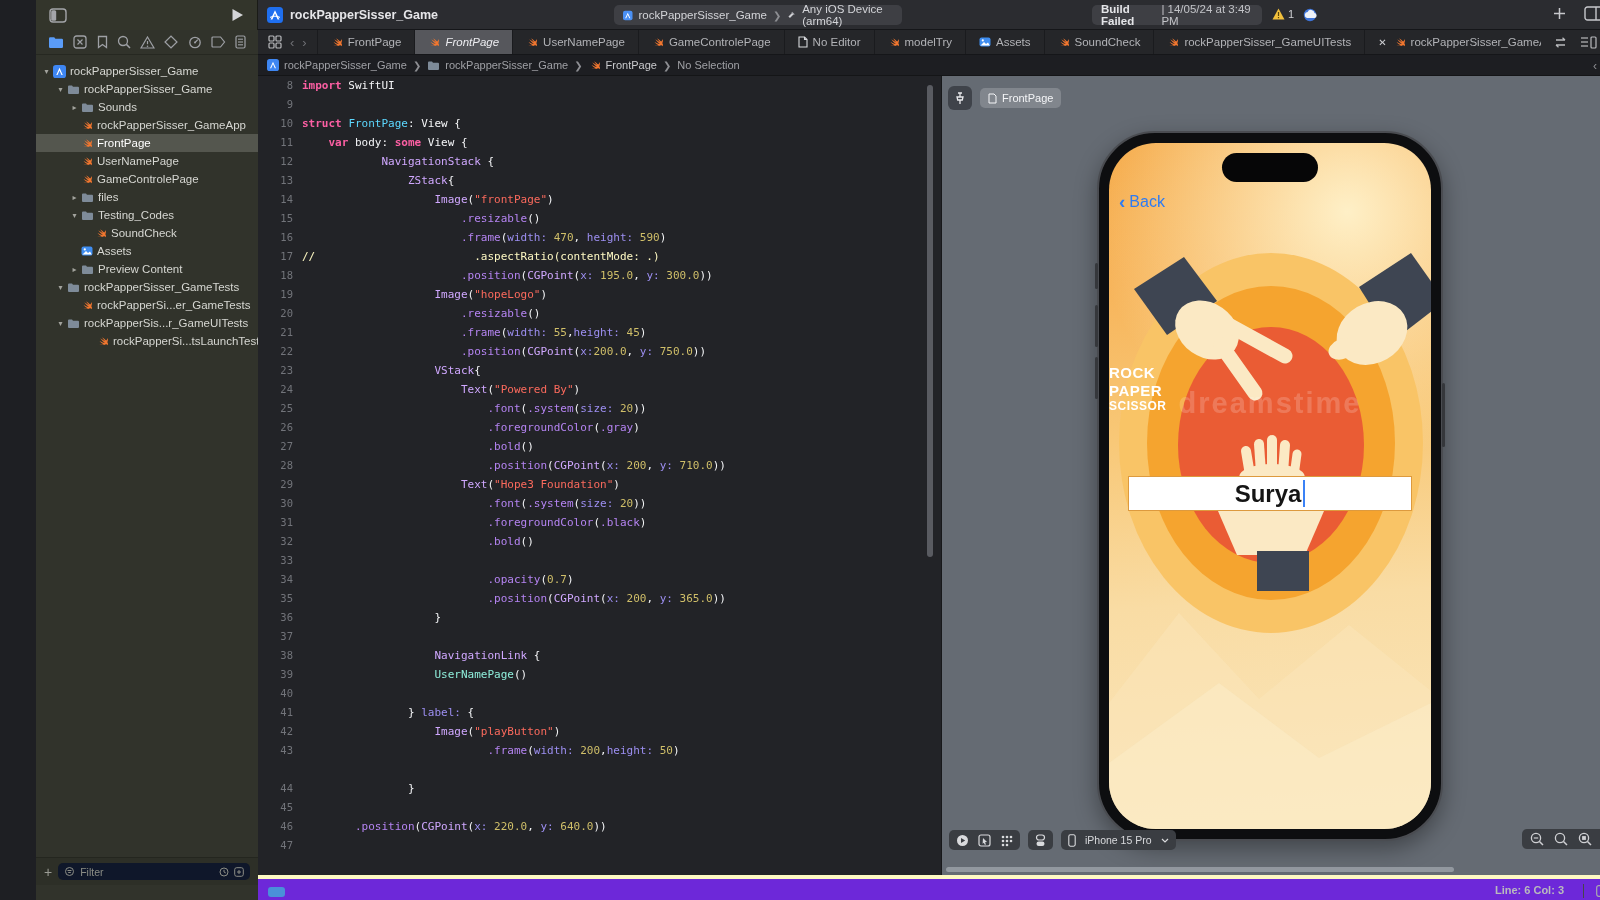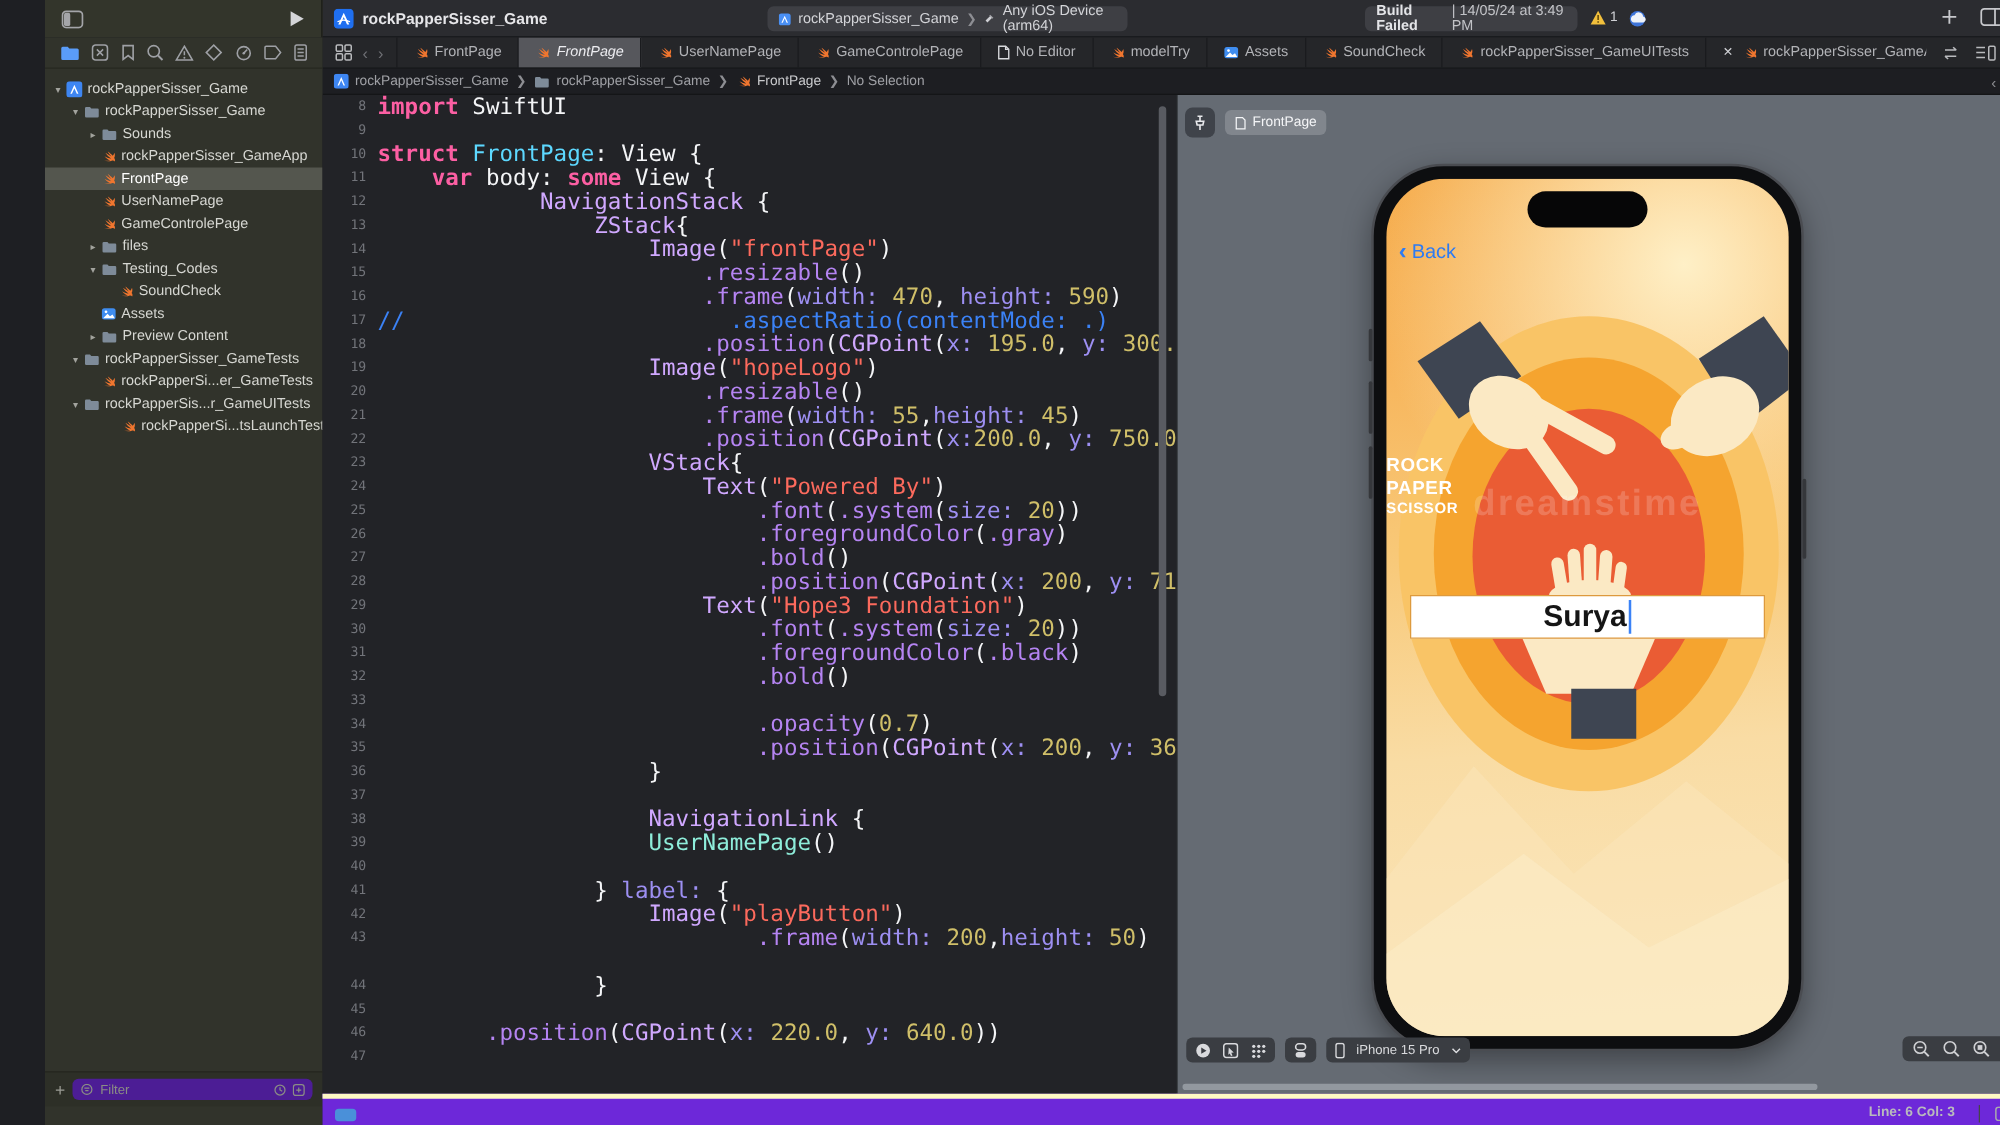--- a/index.html
+++ b/index.html
@@ -71,7 +71,7 @@
             overflow:hidden; }
   .code-line { display:flex; height:19px; line-height:19px; font-family:"DejaVu Sans Mono", monospace; }
   .code-gutter { flex:0 0 44px; text-align:right; padding-right:9px; color:#72747a; font-size:10.5px; }
-  .code-text { white-space:pre; font-size:18px; }
+  .code-text { white-space:pre; font-size:11px; }
   .tok-kw{color:#FC5FA3;font-weight:bold} .tok-td{color:#5DD8FF} .tok-ty{color:#D0A8FF}
   .tok-mi{color:#8EEDDA} .tok-fn{color:#B584F2} .tok-pm{color:#9D8FF2}
   .tok-num{color:#D0BF69} .tok-str{color:#FC6A5D} .tok-pl{color:#F4F5F7} .tok-cm{color:#3b82f6}

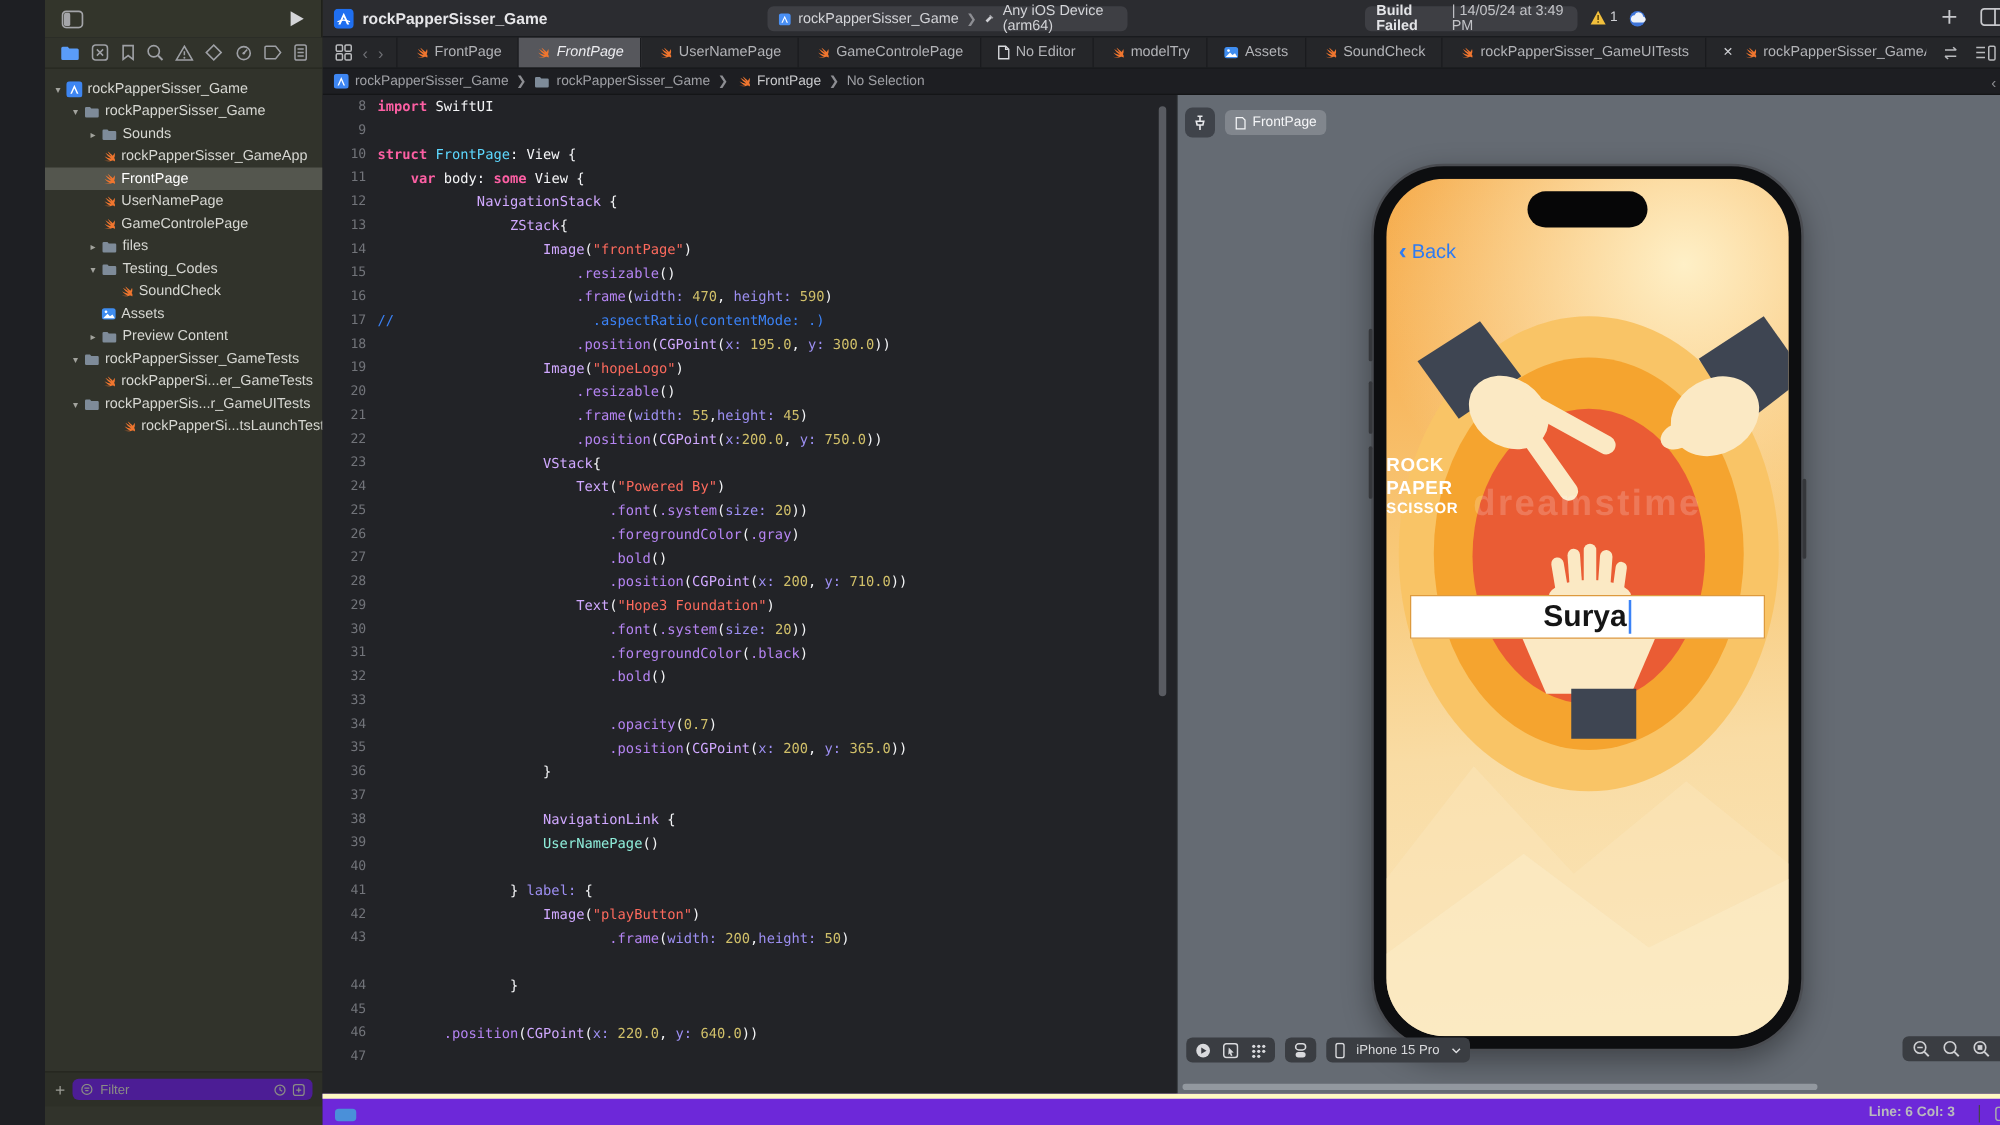--- a/index.html
+++ b/index.html
@@ -74,7 +74,7 @@
   .code-text { white-space:pre; font-size:11px; }
   .tok-kw{color:#FC5FA3;font-weight:bold} .tok-td{color:#5DD8FF} .tok-ty{color:#D0A8FF}
   .tok-mi{color:#8EEDDA} .tok-fn{color:#B584F2} .tok-pm{color:#9D8FF2}
-  .tok-num{color:#D0BF69} .tok-str{color:#FC6A5D} .tok-pl{color:#F4F5F7} .tok-cm{color:#3b82f6}
+  .tok-num{color:#D0BF69} .tok-str{color:#FC6A5D} .tok-pl{color:#F4F5F7} .tok-cm{color:#fef9c3}
   .editor-scrollthumb { position:absolute; right:8px; top:9px; width:6px; height:472px;
                         background:#595b61; border-radius:3px; }
 

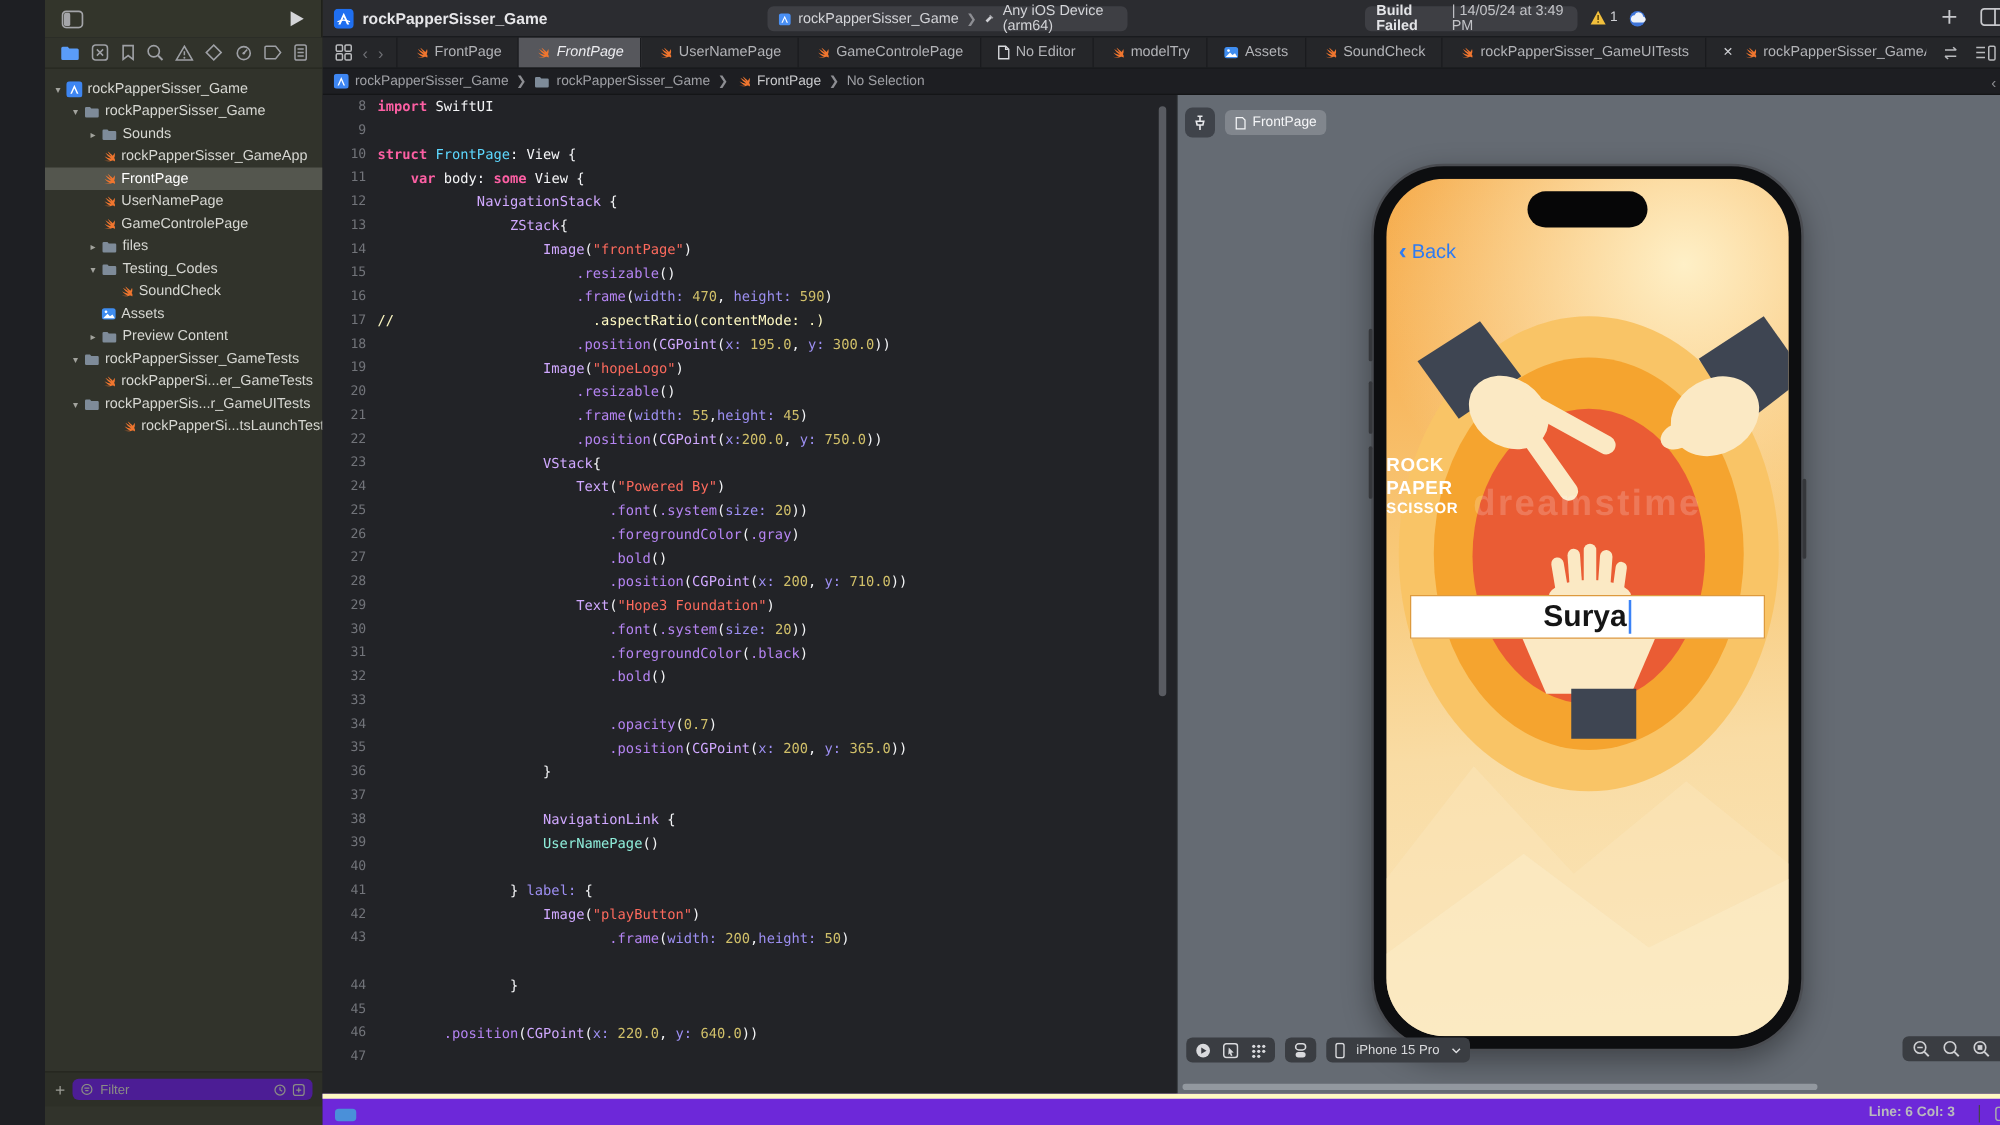--- a/index.html
+++ b/index.html
@@ -62,7 +62,7 @@
   .filterbar { position:absolute; left:0; top:827px; width:222px; height:28px; background:#2d2f27;
                border-top:1px solid #24261f; display:flex; align-items:center; padding:0 8px; gap:6px; }
   .filter-plus { color:#9b9c95; font-size:14px; }
-  .filter-field { flex:1; height:17px; background:#4c1d95; border-radius:5px; display:flex;
+  .filter-field { flex:1; height:17px; background:#0f172a; border-radius:5px; display:flex;
                   align-items:center; gap:5px; padding:0 6px; color:#8b8d85; font-size:10.5px; }
   .filter-field .spacer { flex:1; }
 

